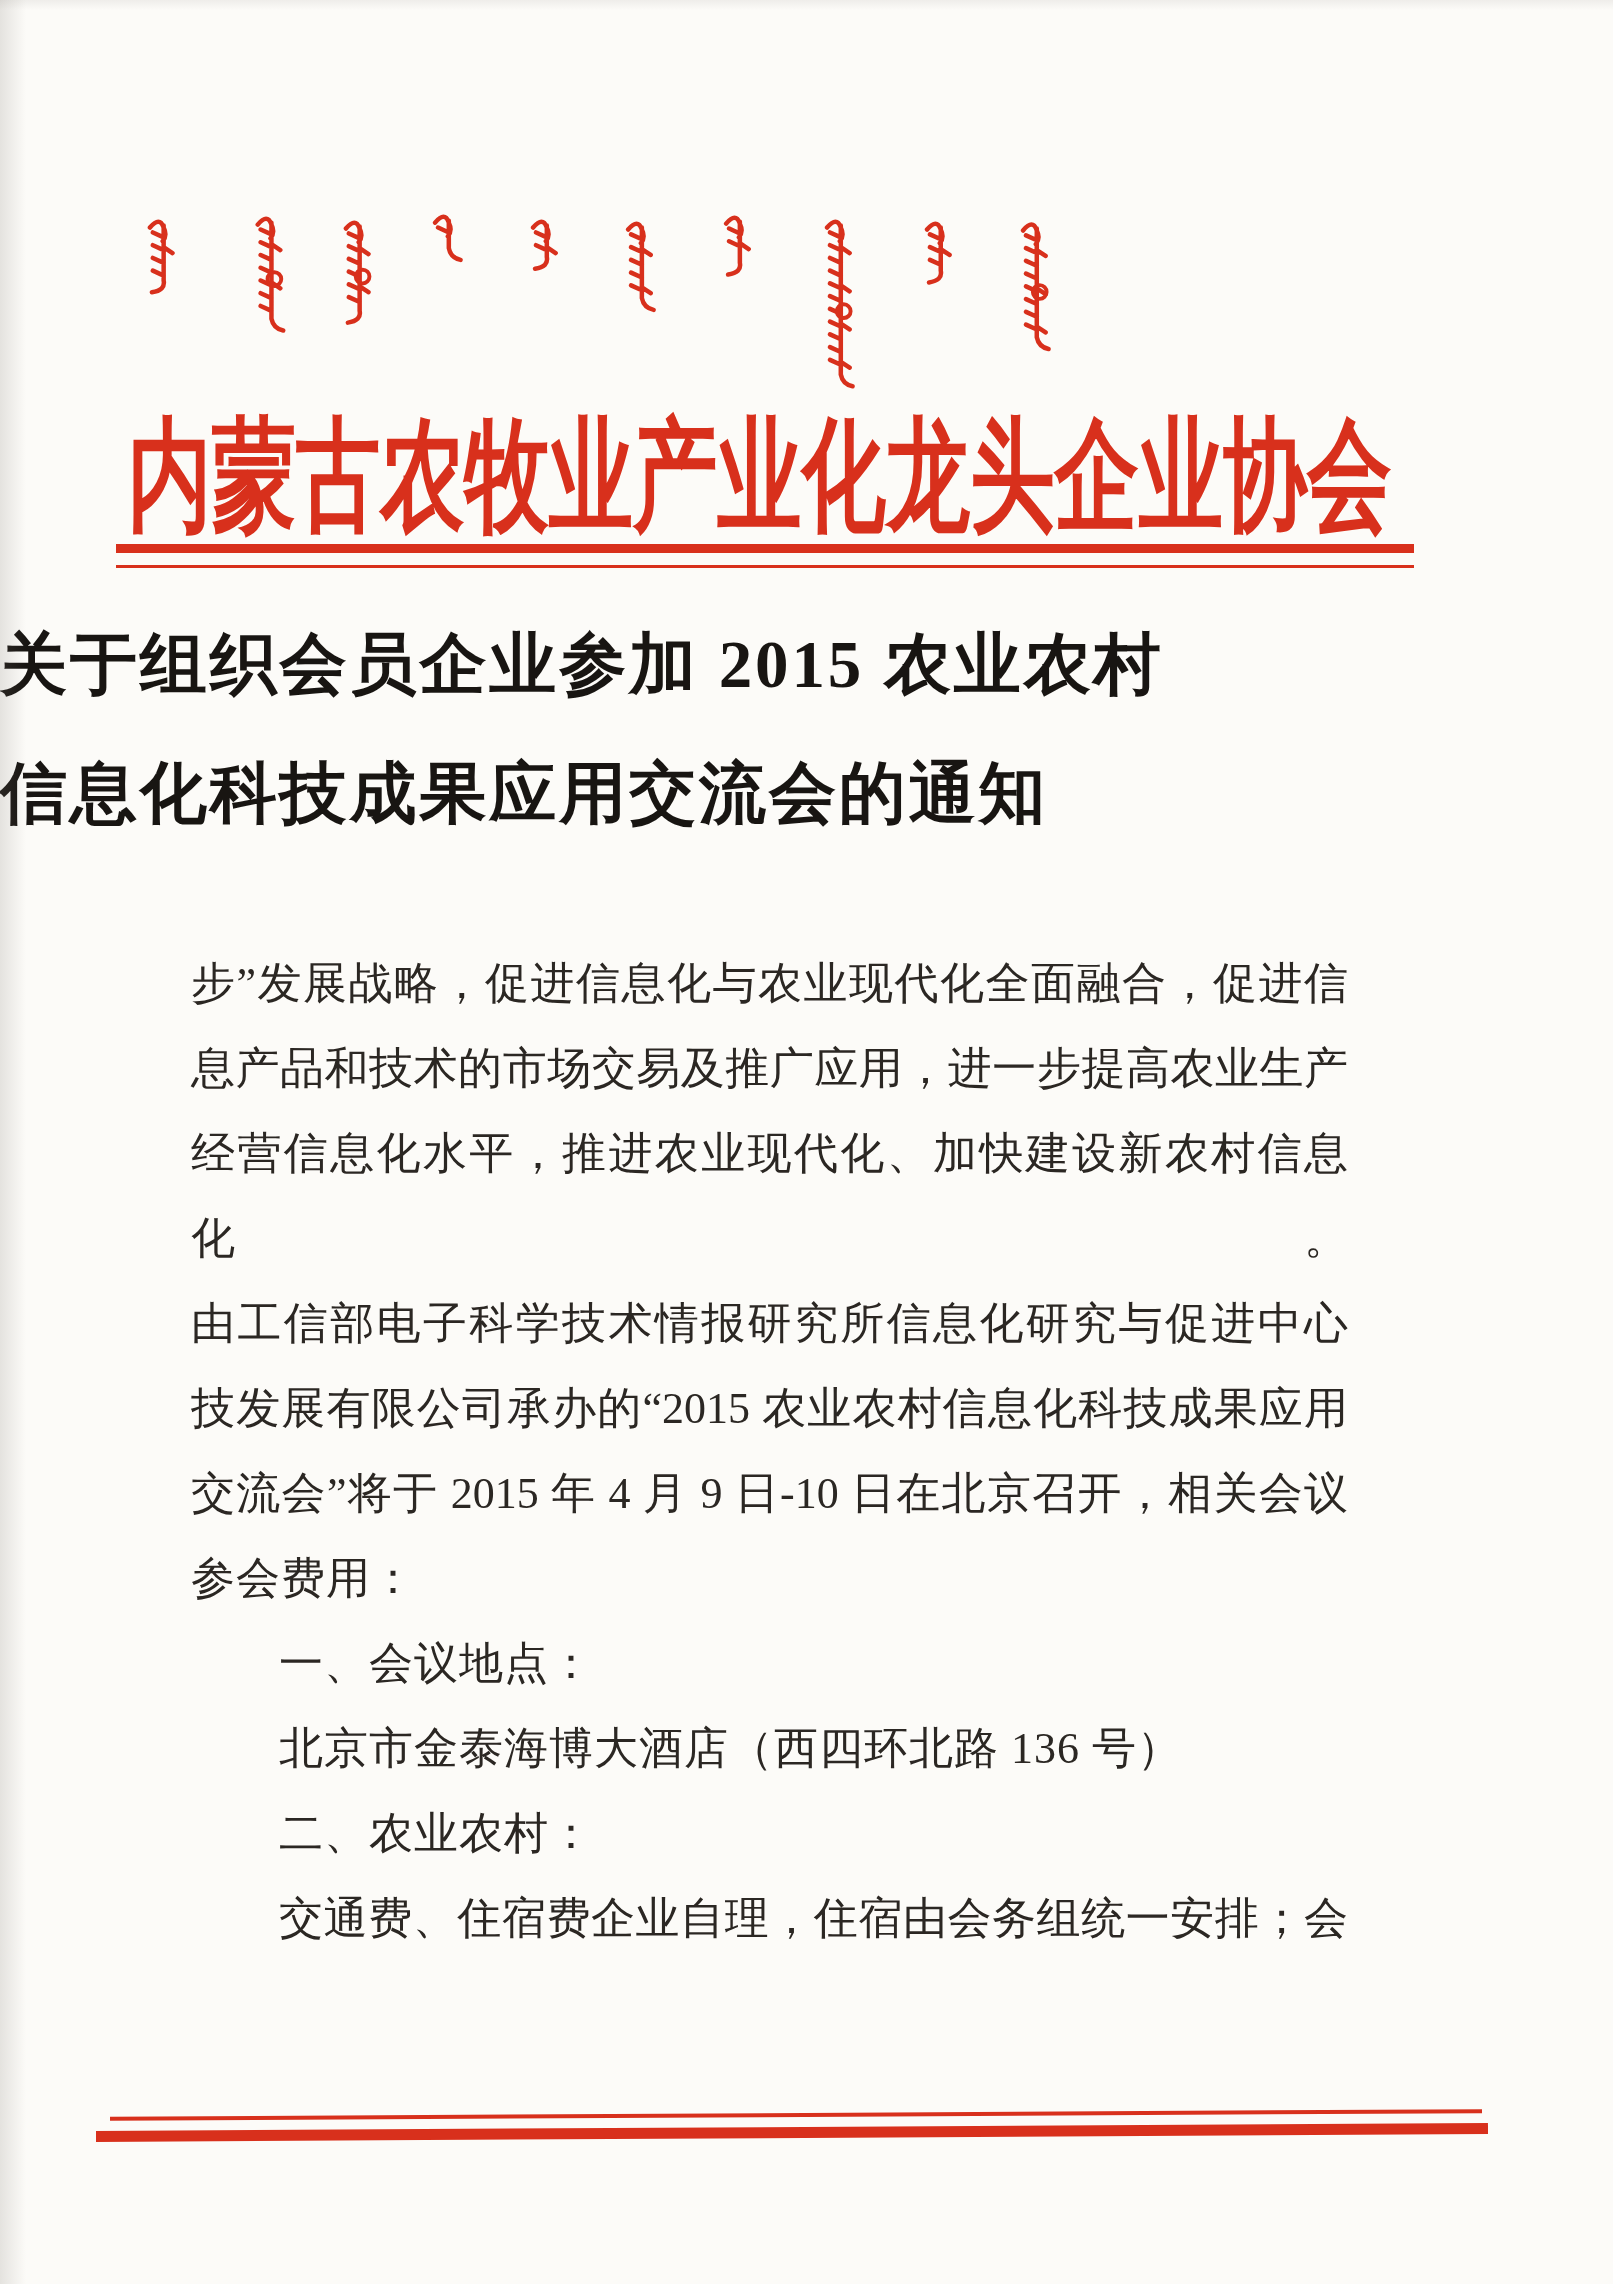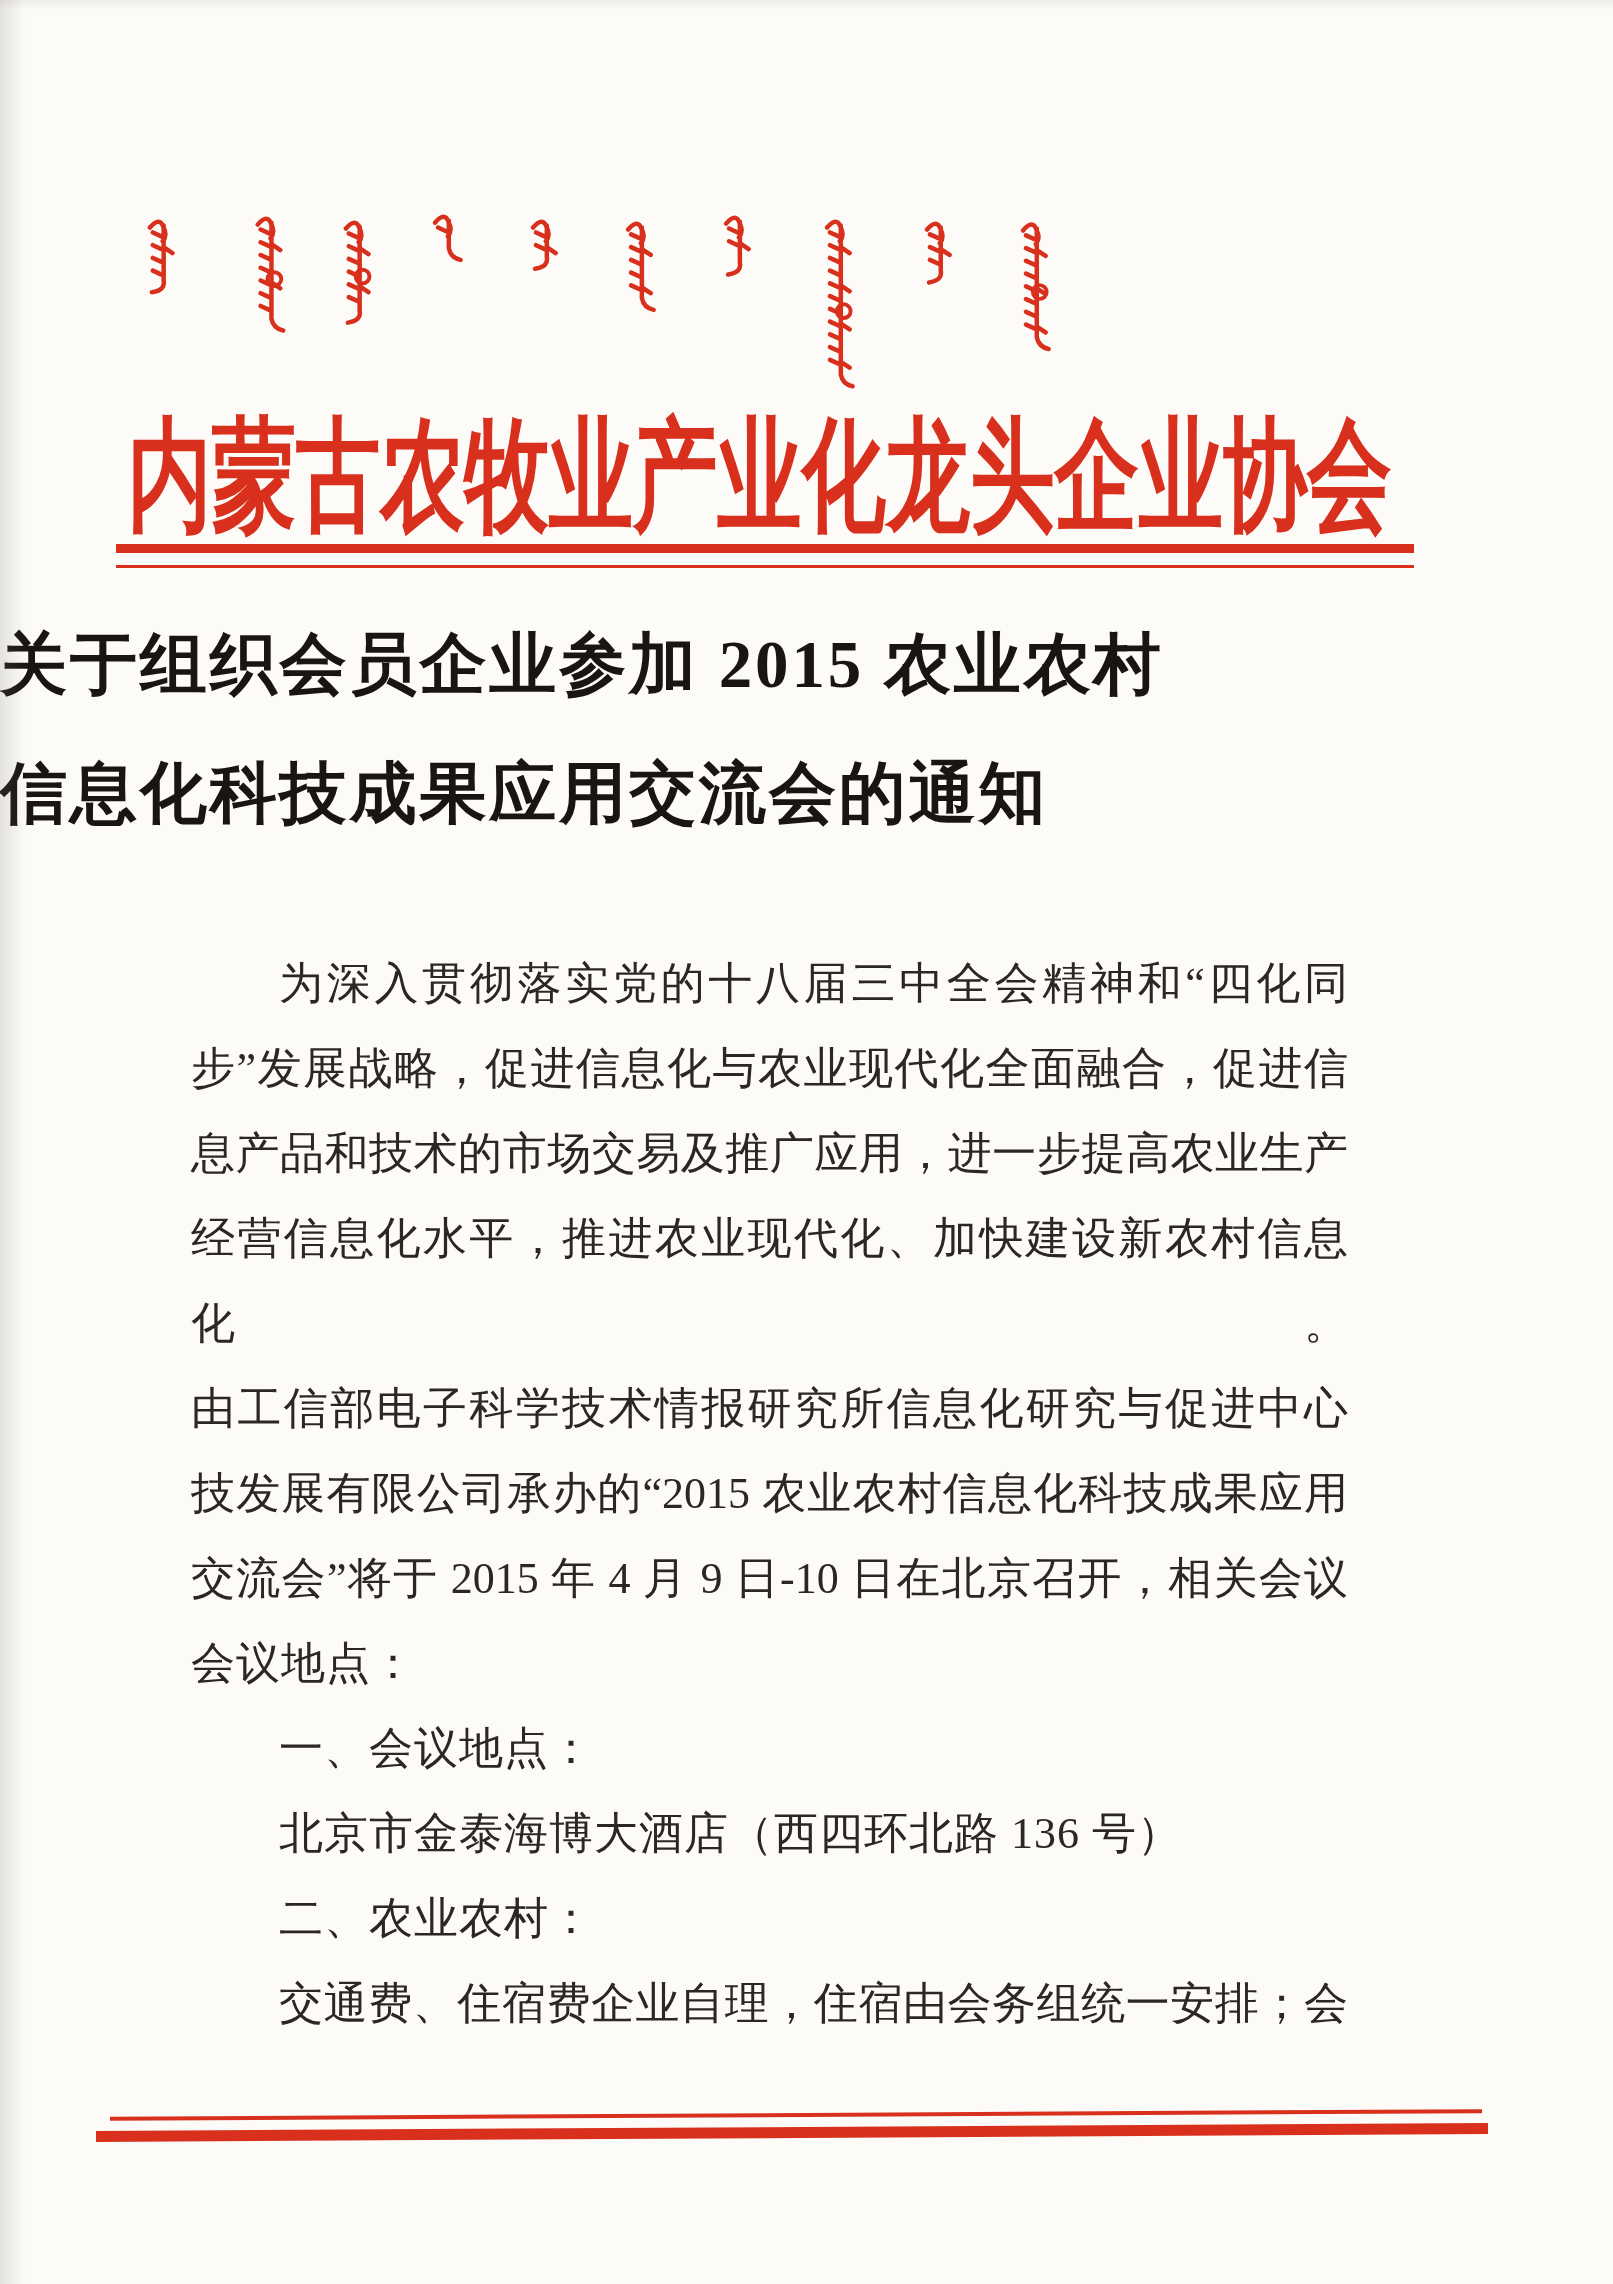--- a/index.html
+++ b/index.html
@@ -106,7 +106,6 @@
   </div>
 
   <div class="doc-body" id="docBody">
-      <div class="doc-line justify indent">为深入贯彻落实党的十八届三中全会精神和“四化同</div>
       <div class="doc-line justify">步”发展战略，促进信息化与农业现代化全面融合，促进信</div>
       <div class="doc-line justify">息产品和技术的市场交易及推广应用，进一步提高农业生产</div>
       <div class="doc-line justify">经营信息化水平，推进农业现代化、加快建设新农村信息化。</div>

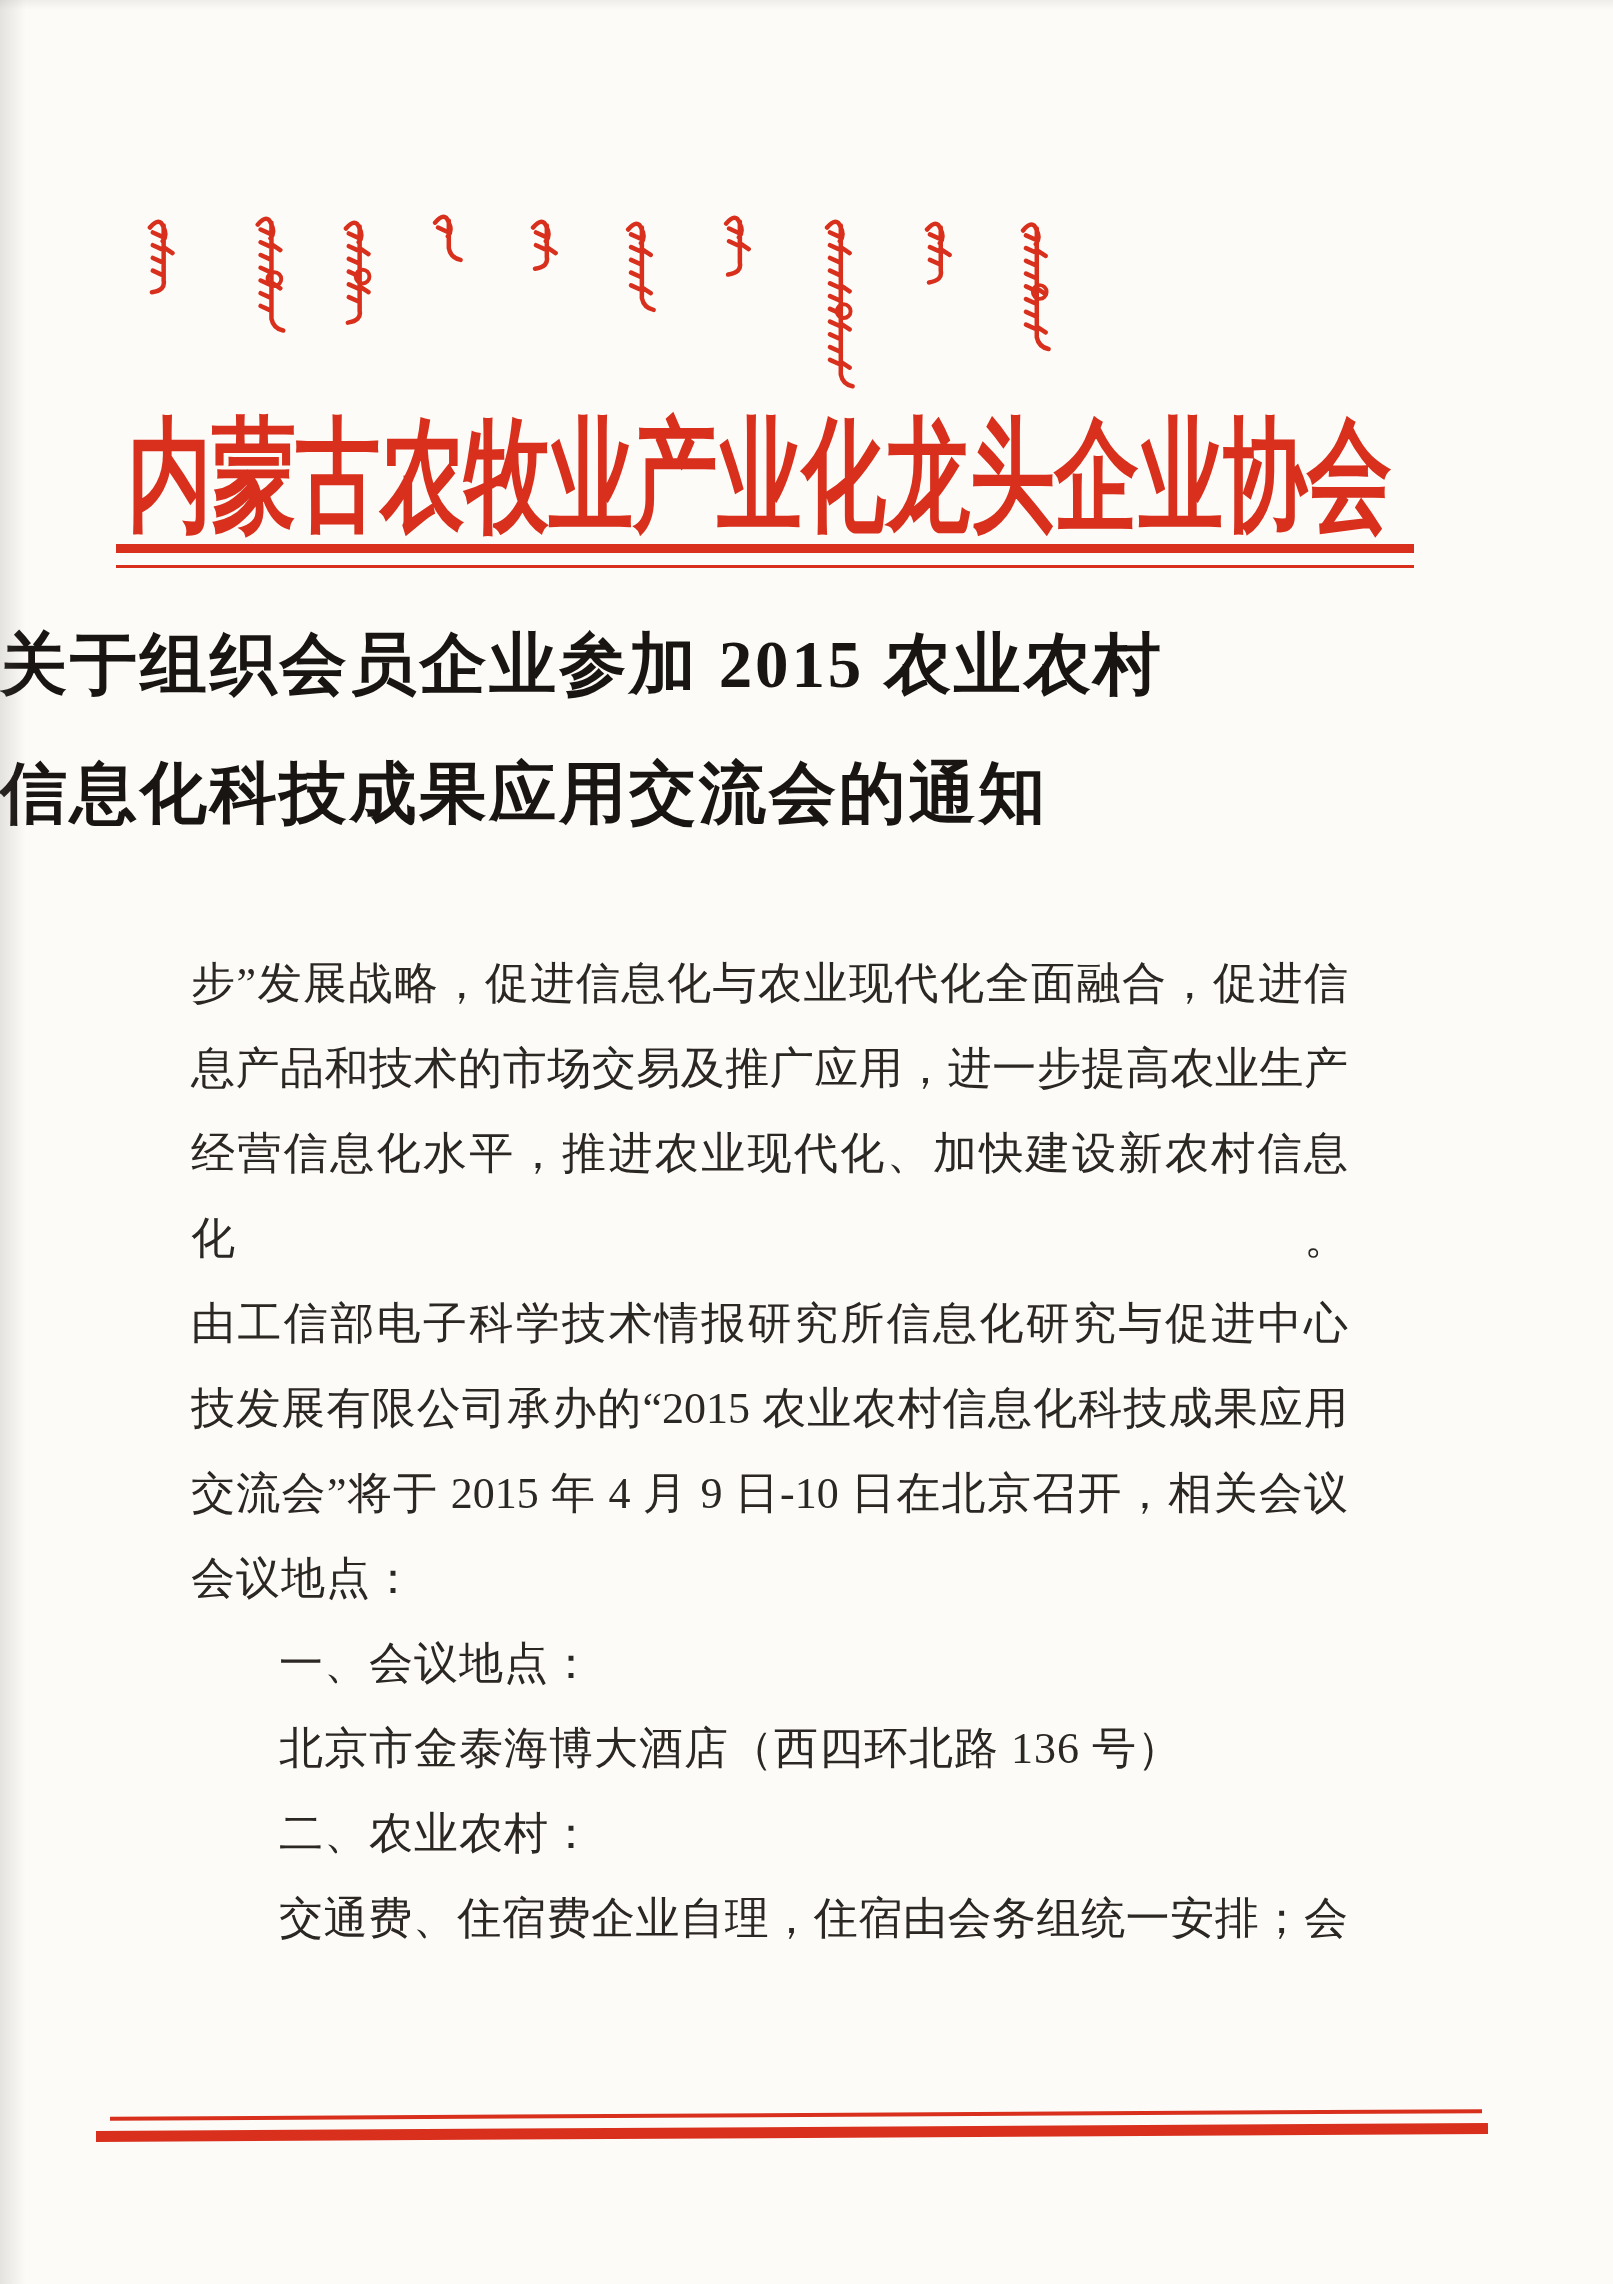--- a/index.html
+++ b/index.html
@@ -112,7 +112,7 @@
       <div class="doc-line justify">由工信部电子科学技术情报研究所信息化研究与促进中心</div>
       <div class="doc-line justify">技发展有限公司承办的“2015 农业农村信息化科技成果应用</div>
       <div class="doc-line justify">交流会”将于 2015 年 4 月 9 日-10 日在北京召开，相关会议</div>
-      <div class="doc-line">会议地点：</div>
+      <div class="doc-line">参会费用：</div>
       <div class="doc-line indent">一、会议地点：</div>
       <div class="doc-line indent">北京市金泰海博大酒店（西四环北路 136 号）</div>
       <div class="doc-line indent">二、农业农村：</div>

